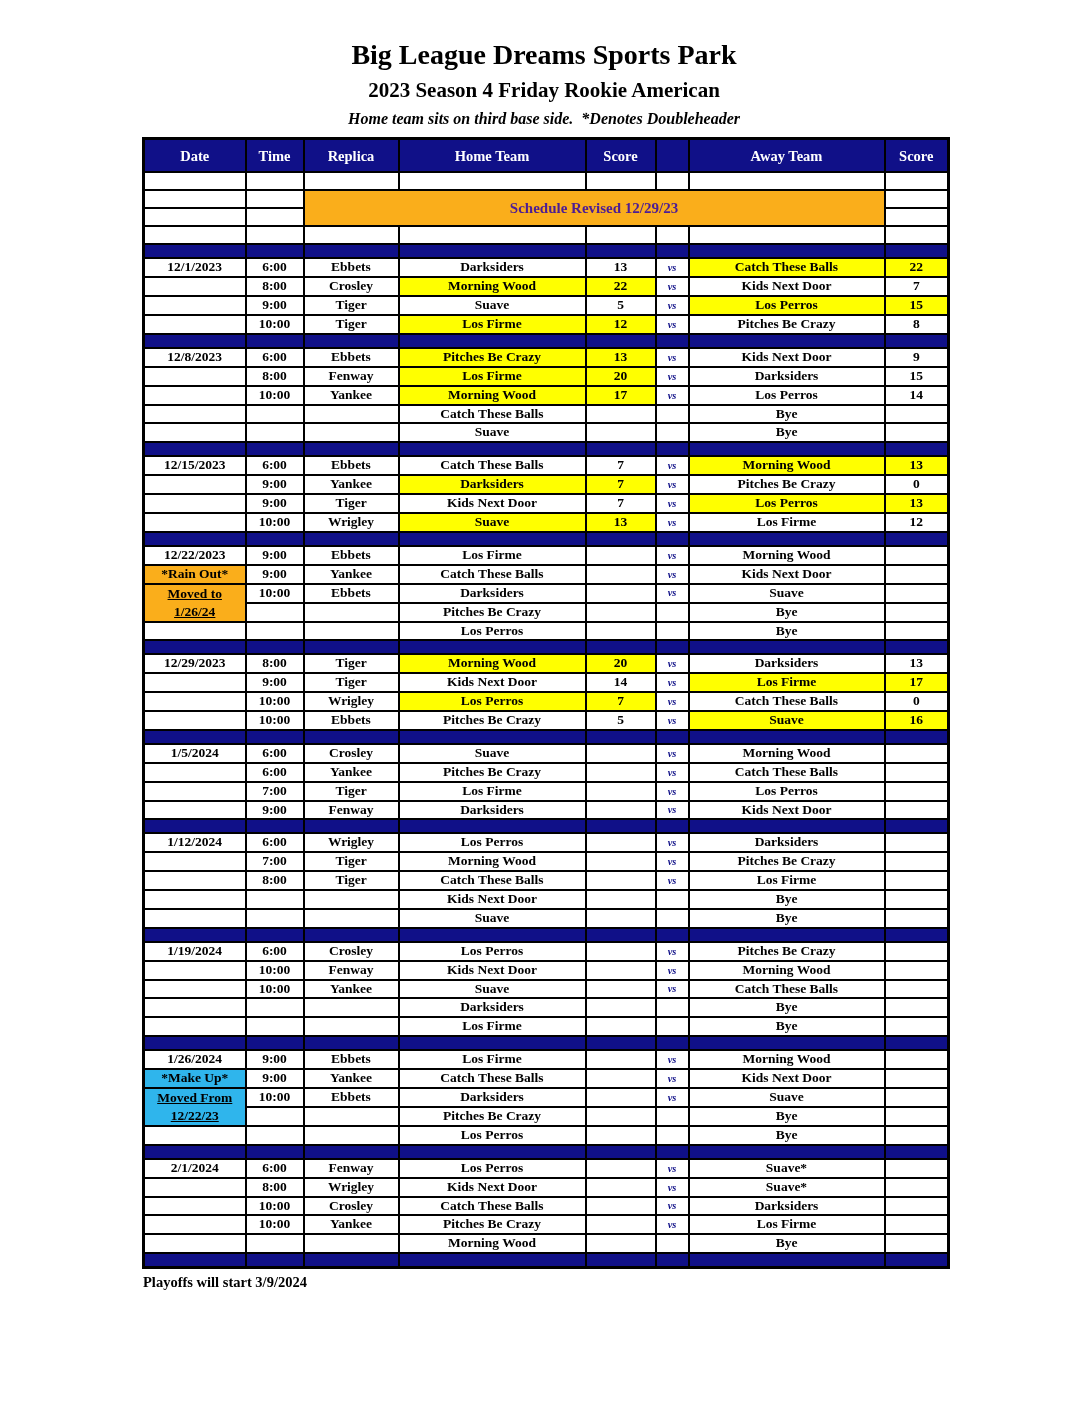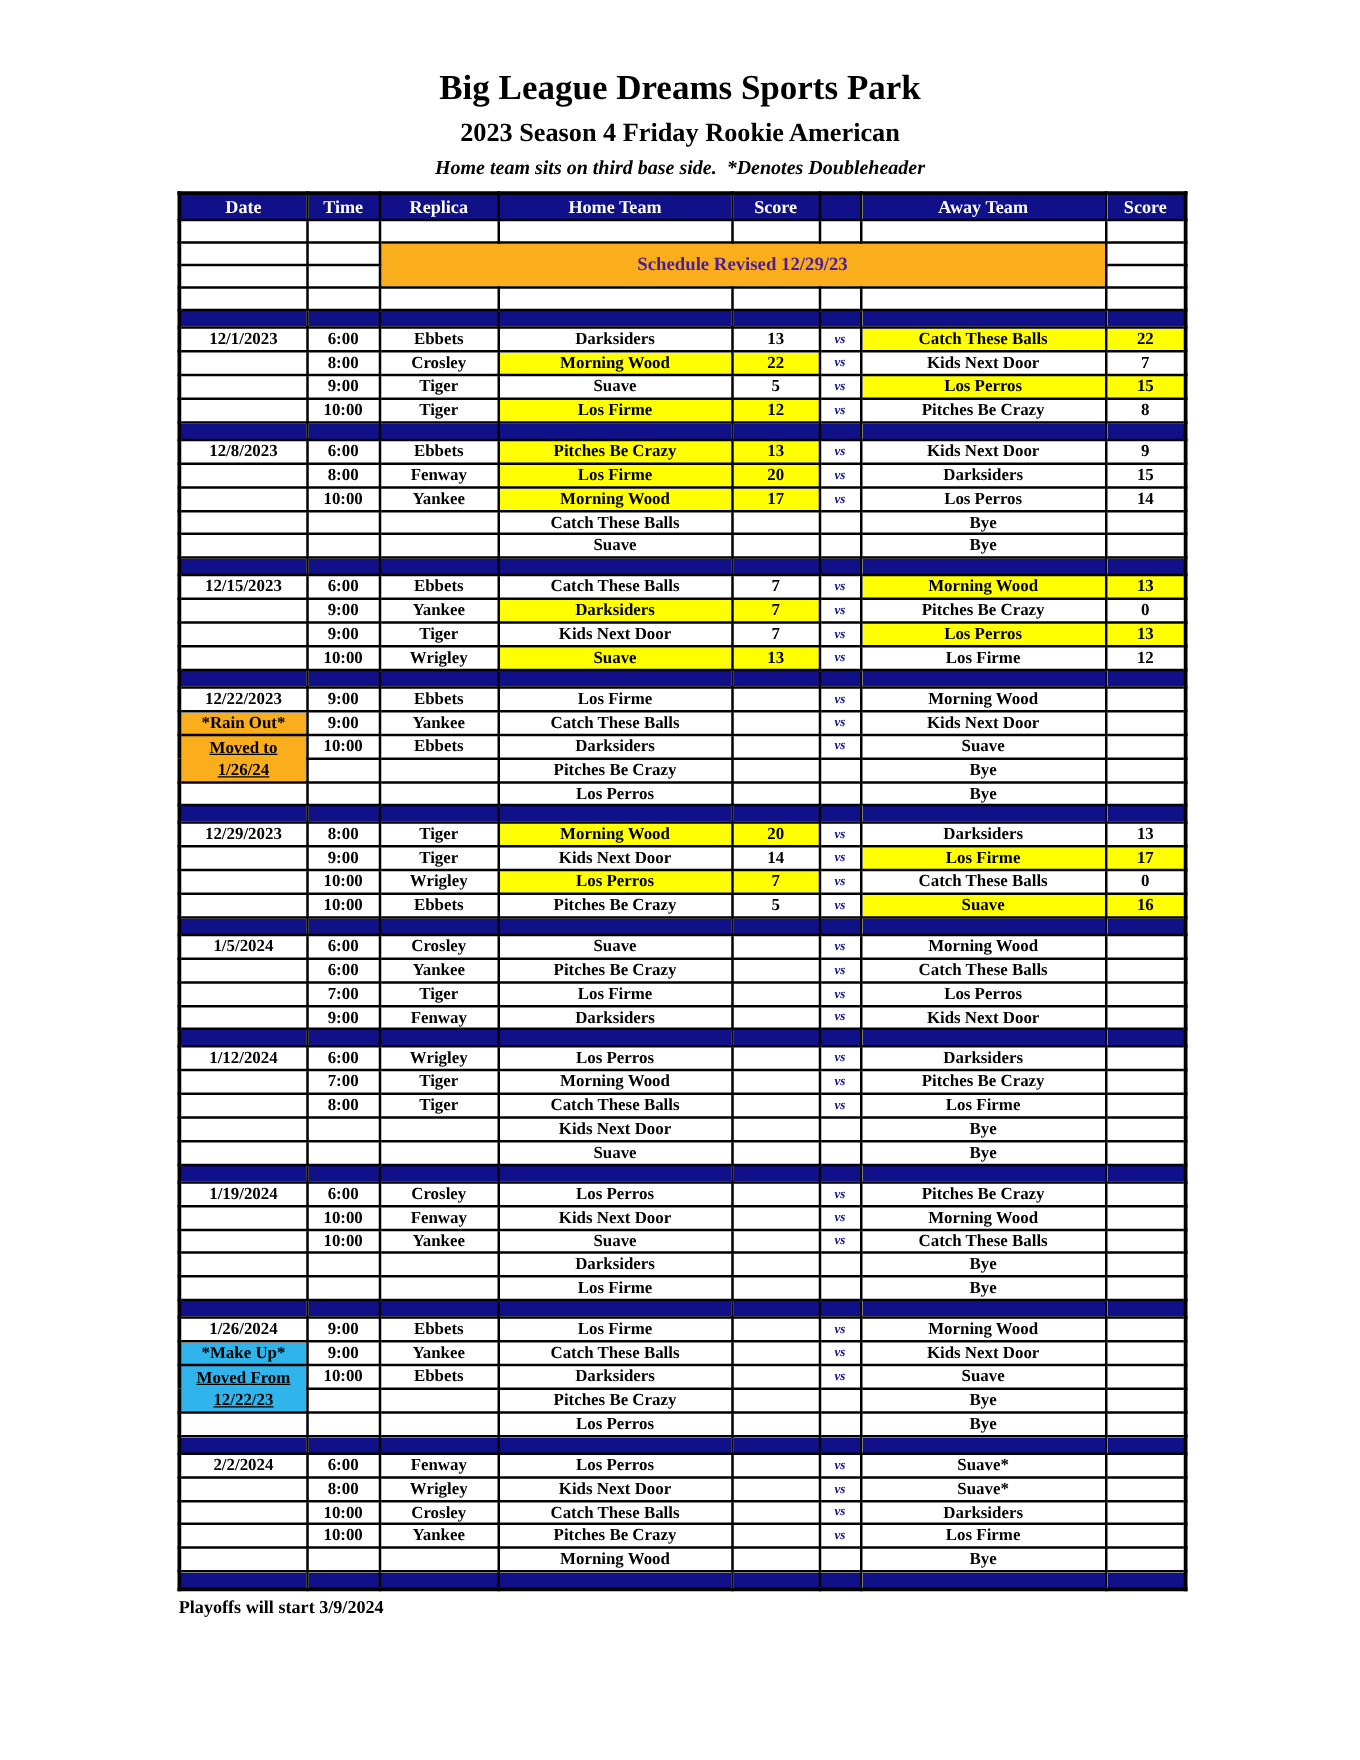--- a/index.html
+++ b/index.html
@@ -17,7 +17,7 @@
     color: #000;
     overflow: hidden;
   }
-  .page { padding-top: 56px; }
+  .page { padding-top: 40px; }
   .title {
     margin: 0;
     text-align: center;

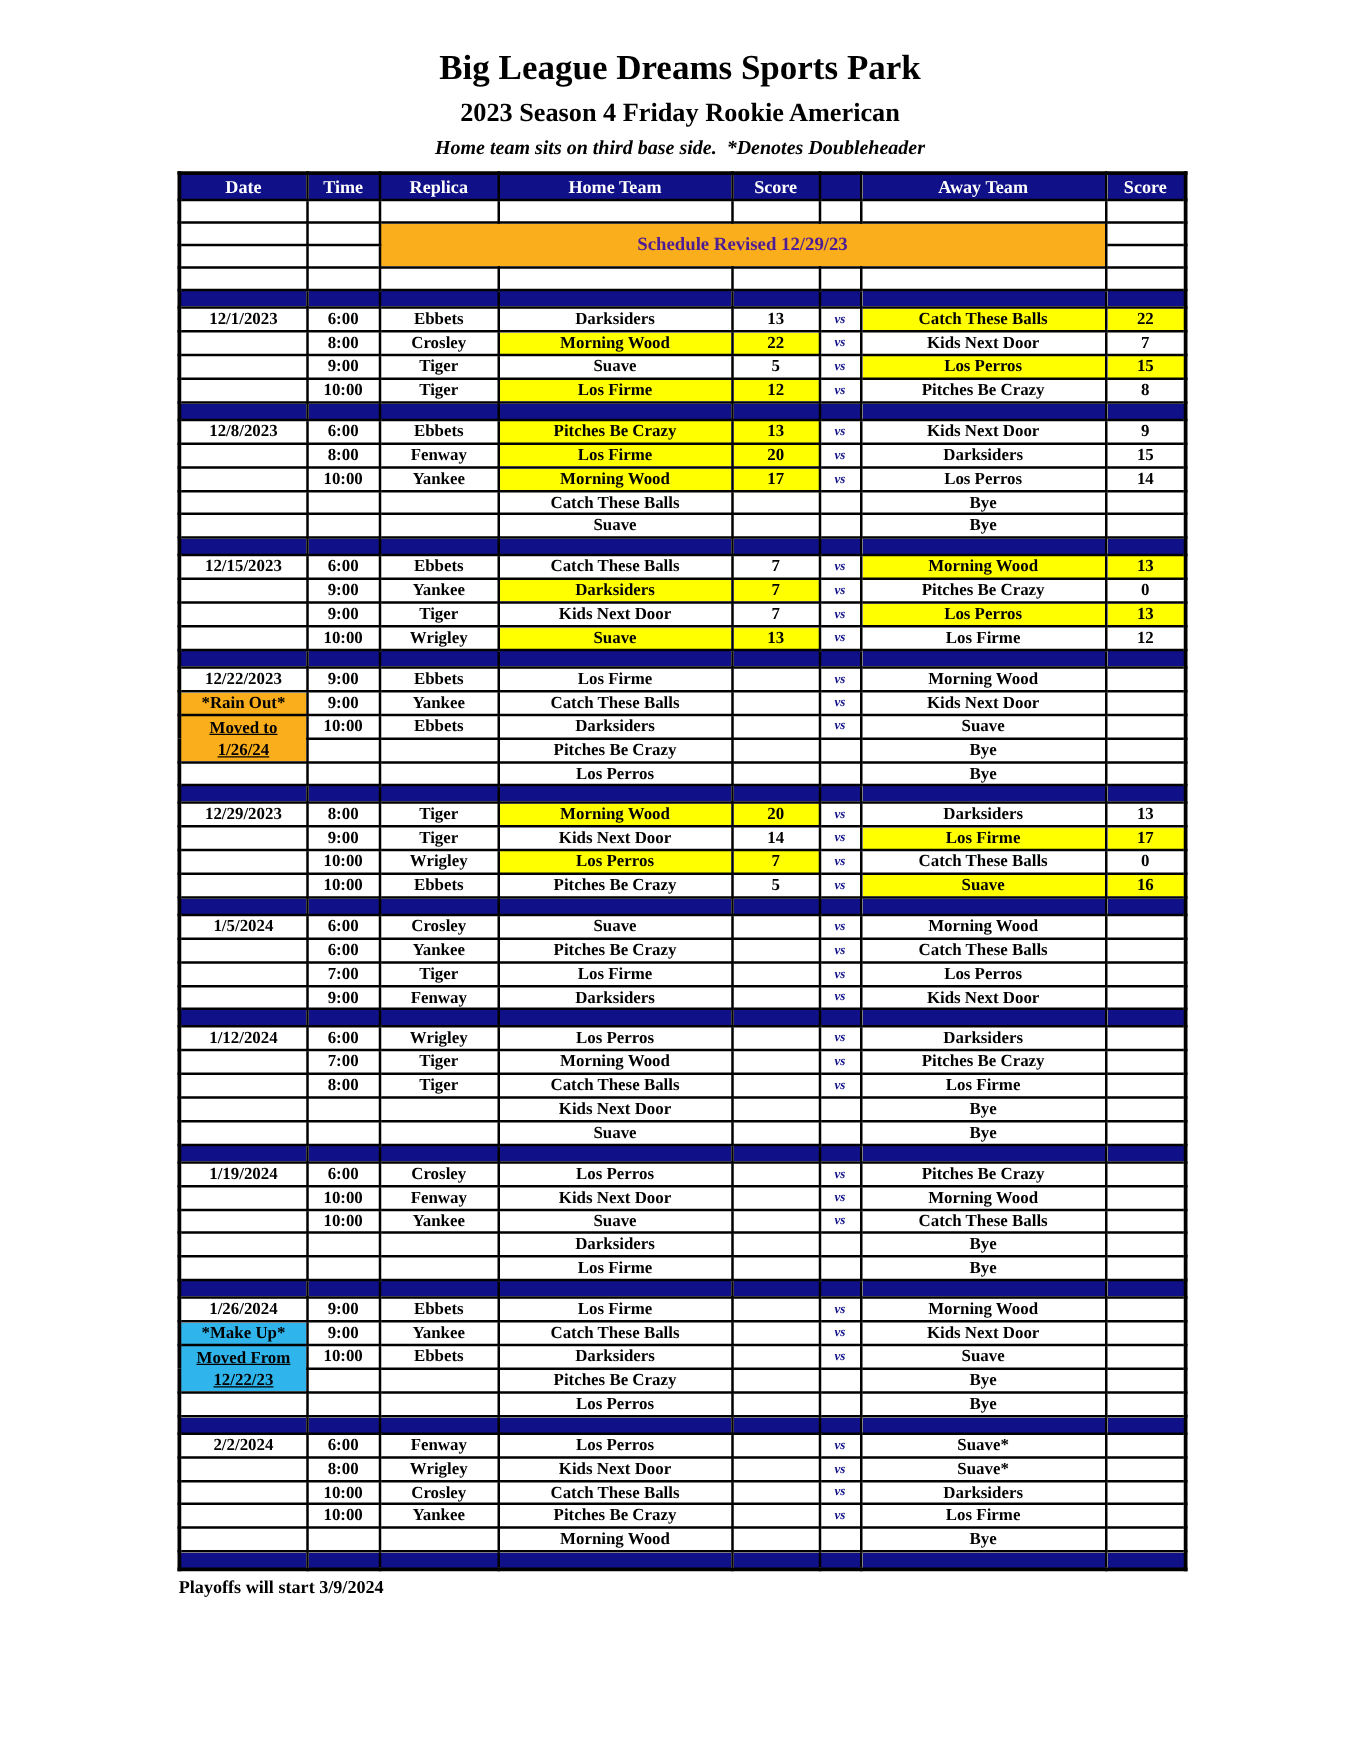--- a/index.html
+++ b/index.html
@@ -63,7 +63,7 @@
     background: var(--navy, #101088);
     color: #ffffff;
     font-size: 14.5px;
-    height: 22px;
+    height: 34px;
   }
   .schedule tr.sep td {
     background: var(--navy, #101088);

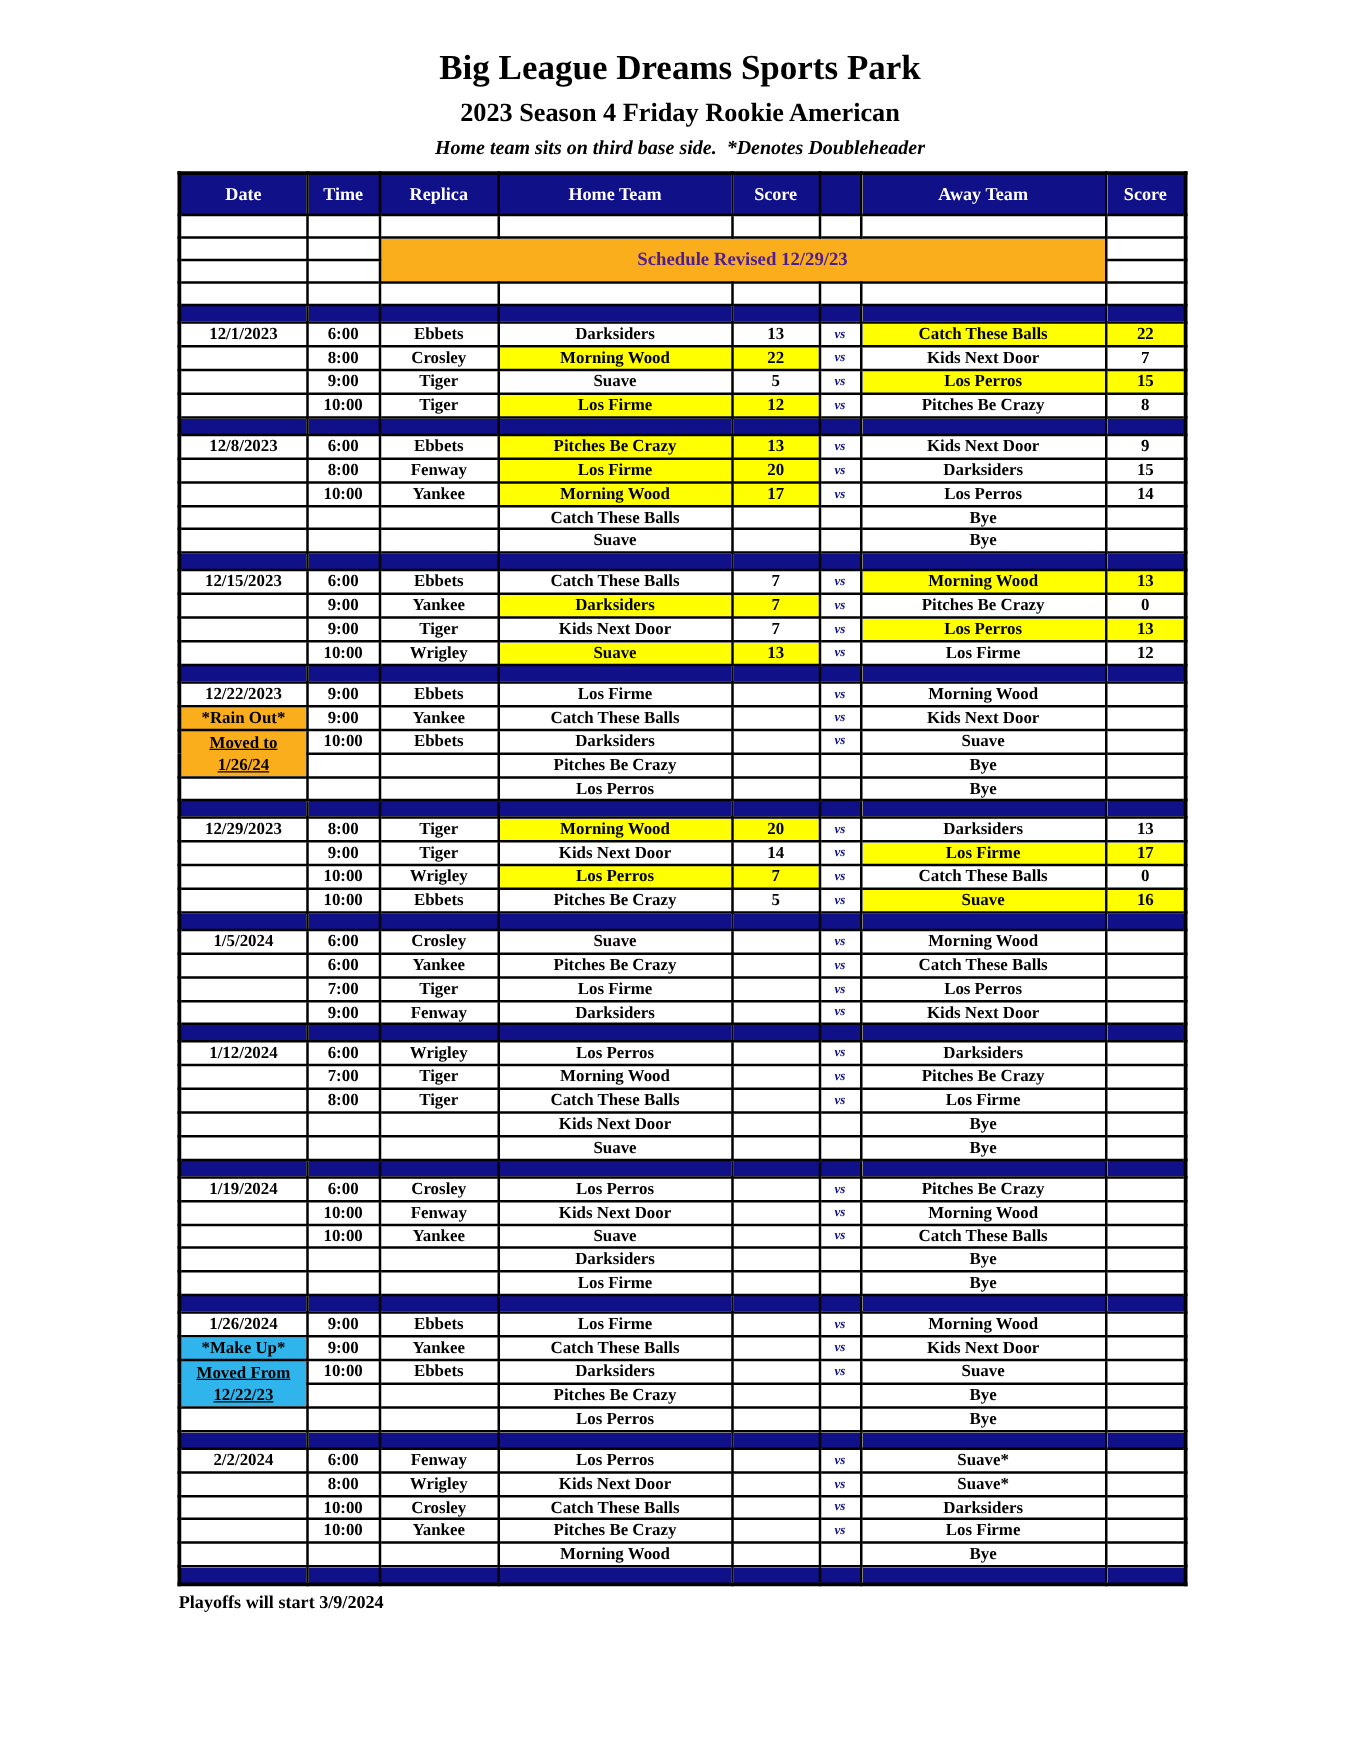--- a/index.html
+++ b/index.html
@@ -668,7 +668,7 @@
           <td></td>
         </tr>
         <tr>
-          <td>2/2/2024</td>
+          <td>2/1/2024</td>
           <td>6:00</td>
           <td>Fenway</td>
           <td>Los Perros</td>

